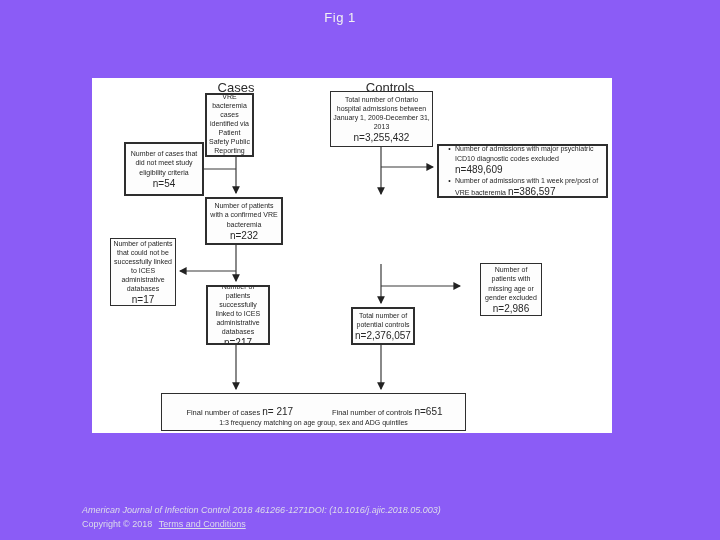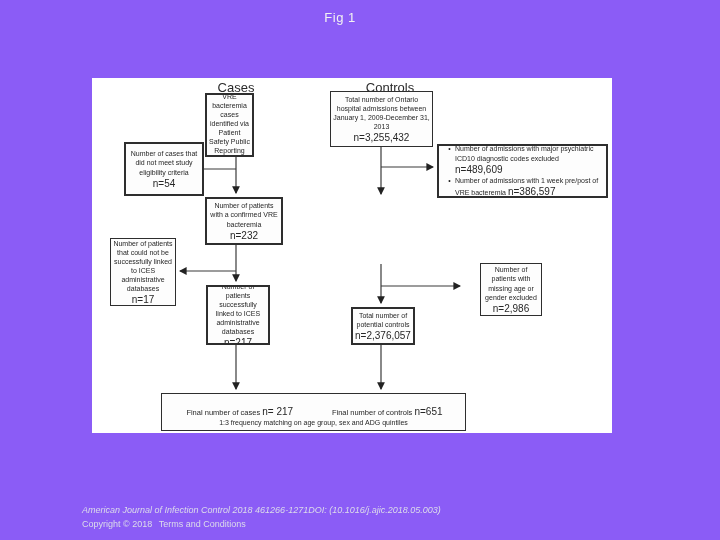--- a/index.html
+++ b/index.html
@@ -50,7 +50,7 @@
 
   .footer { position:absolute; left:82px; top:504px; color:#dcdcea; font-size:9px; line-height:1.55; }
   .footer .citation { font-style:italic; display:block; }
-  .footer .terms { color:#dcdcea; cursor:pointer; margin-left:4px; }
+  .footer .terms { color:#dcdcea; text-decoration:underline; cursor:pointer; margin-left:4px; }
 </style>
 </head>
 <body>

